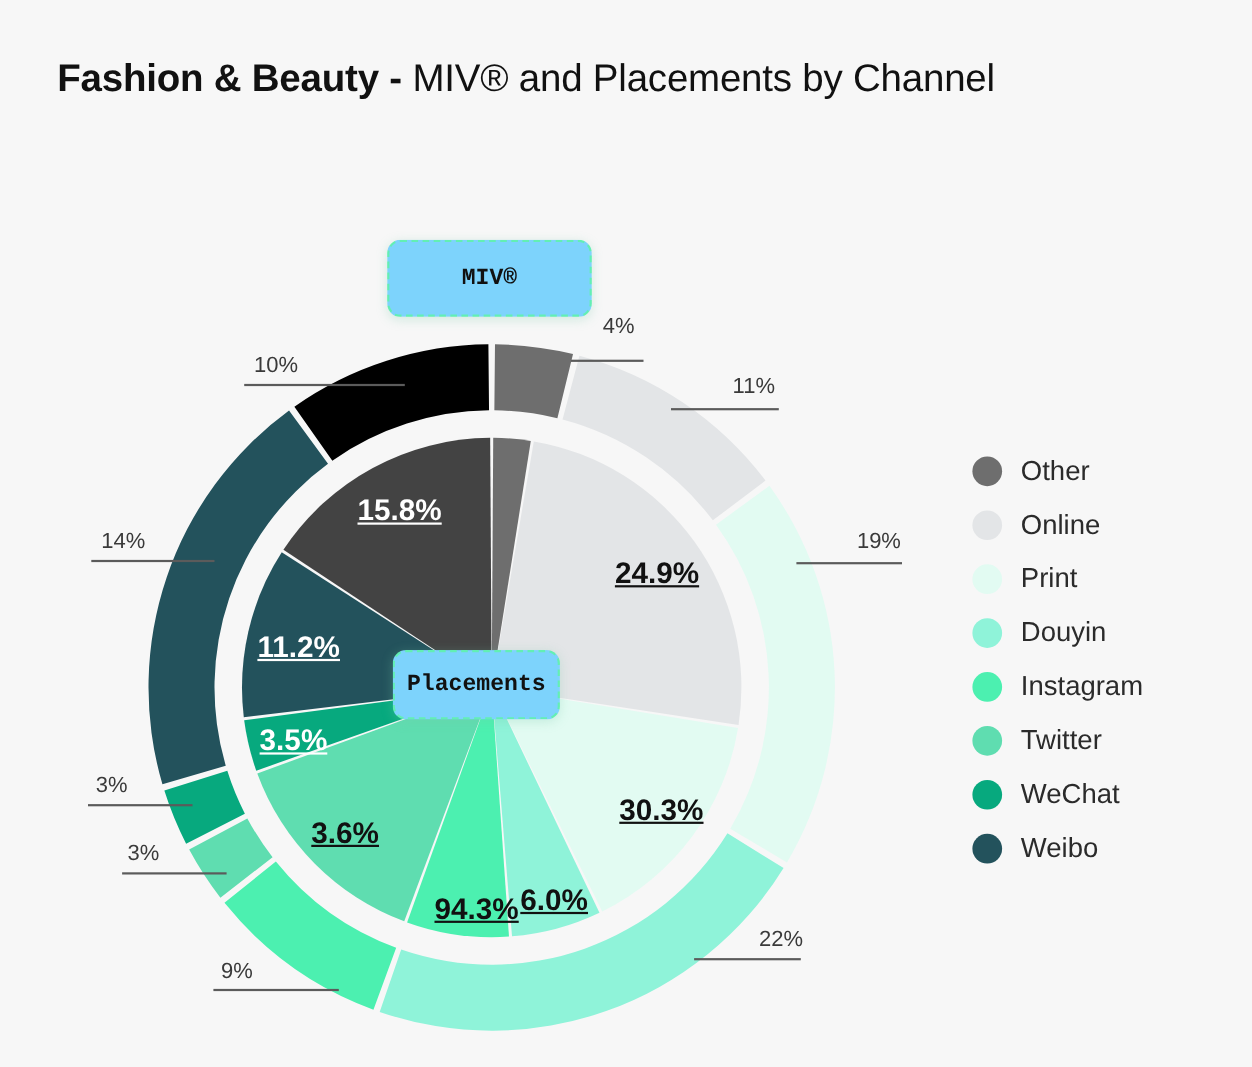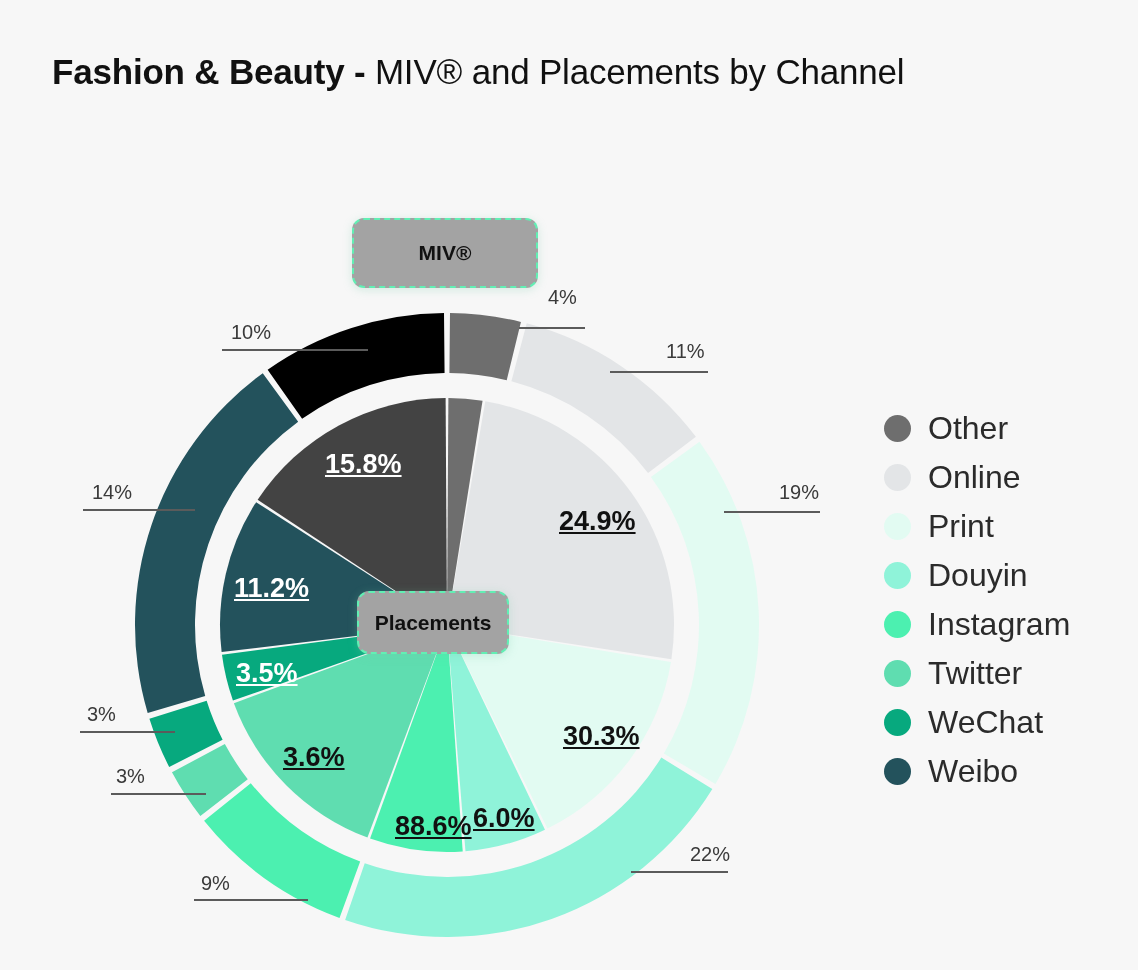--- a/index.html
+++ b/index.html
@@ -30,7 +30,7 @@
 
   .center-badge{
     position:absolute;
-    background:#a3a3a3;
+    background:#7dd3fc;
     border:2px dashed #62efb4;
     border-radius:12px;
     display:flex;align-items:center;justify-content:center;
@@ -38,6 +38,7 @@
     color:#111111;
     box-shadow:0 2px 10px rgba(120,200,170,0.28);
     box-sizing:border-box;
+    font-family:Liberation Mono, monospace;
   }
   #miv-badge{
     left:352px; top:218px;

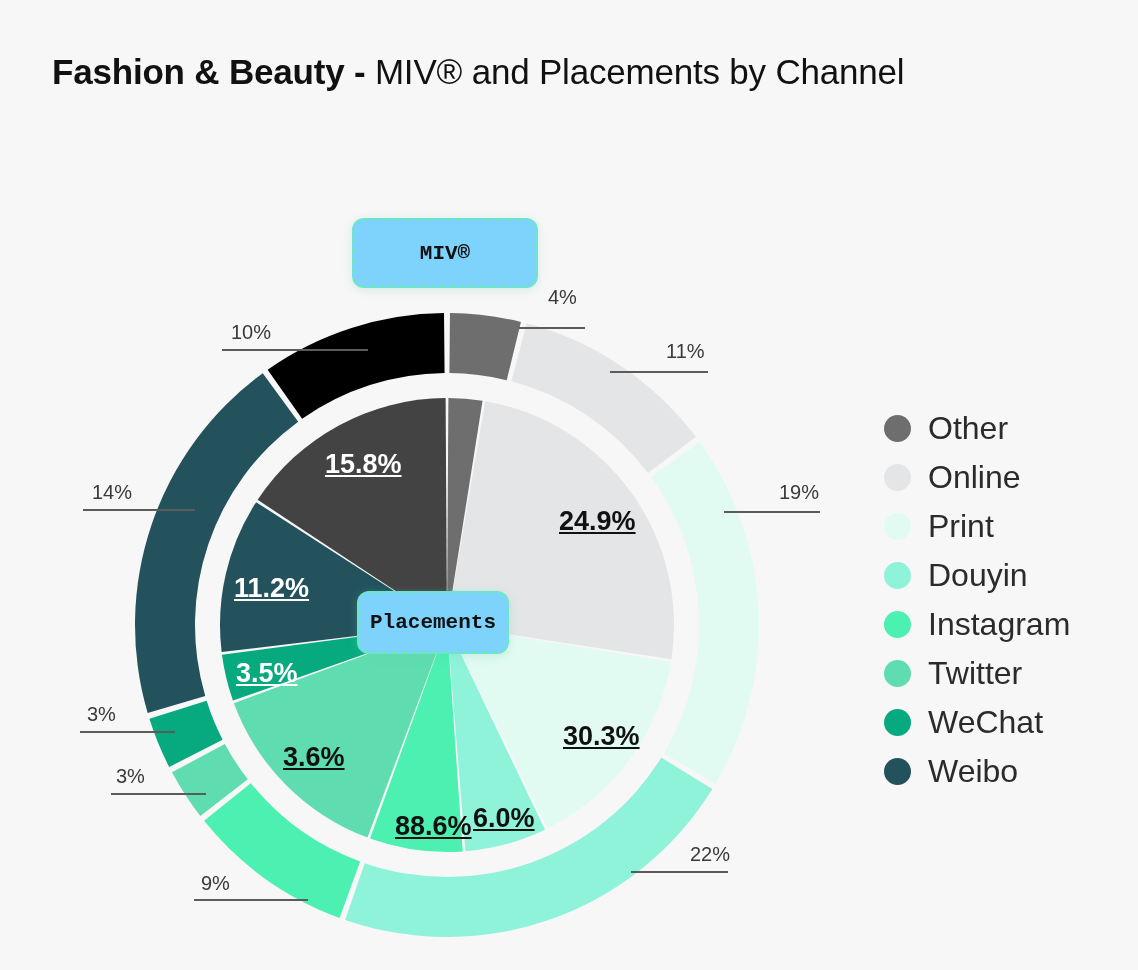--- a/index.html
+++ b/index.html
@@ -66,7 +66,7 @@
     margin-right:17px;
   }
   .legend-label{
-    font-size:32px;
+    font-size:25px;
     color:#2b2b2b;
     font-weight:400;
     letter-spacing:0px;

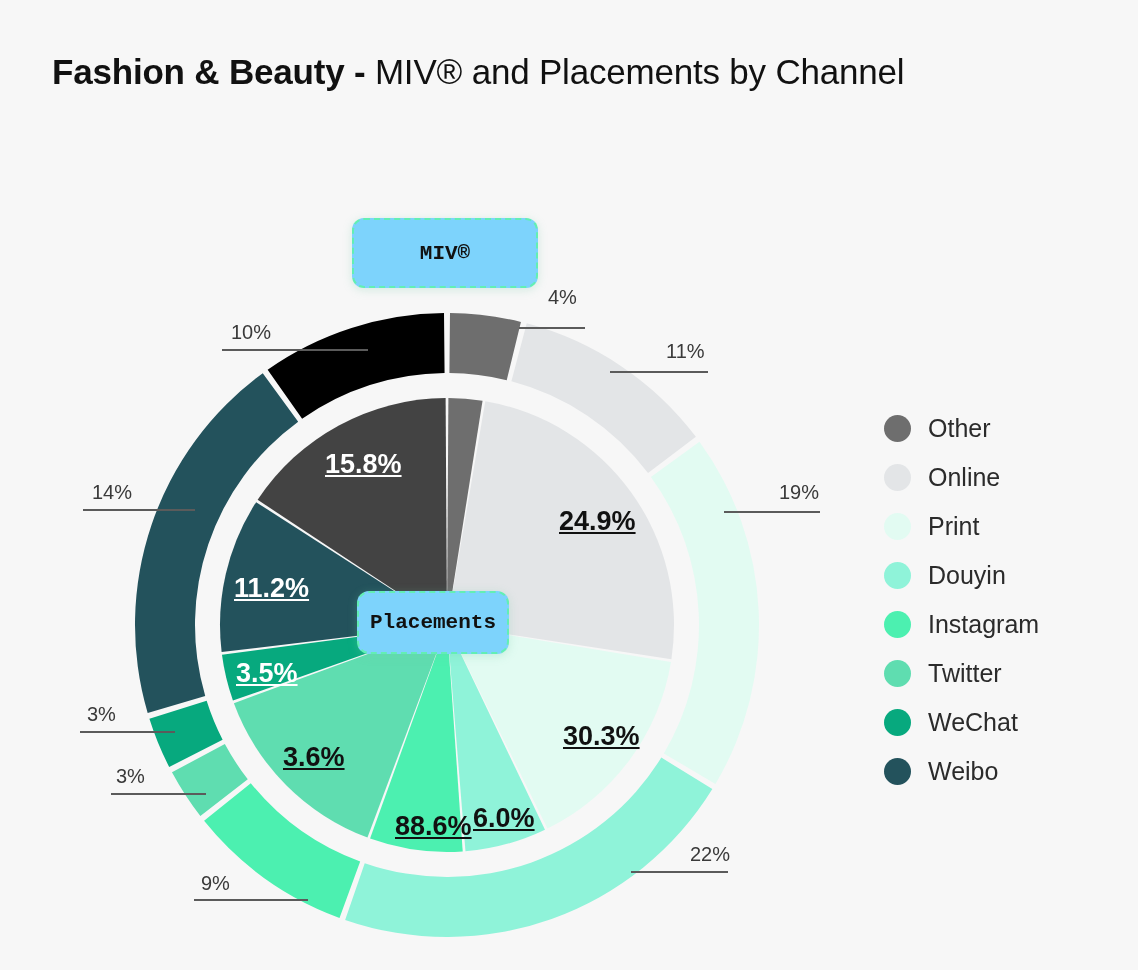--- a/index.html
+++ b/index.html
@@ -184,7 +184,7 @@
 <div class="inner-label" style="left: 559px; top: 506px; color: rgb(17, 17, 17); text-align: center;">24.9%</div>
 <div class="inner-label" style="left: 563px; top: 721px; color: rgb(17, 17, 17);">30.3%</div>
 <div class="inner-label" style="left: 473px; top: 803px; color: rgb(17, 17, 17);">6.0%</div>
-<div class="inner-label" style="left: 395px; top: 811px; color: rgb(17, 17, 17);">88.6%</div>
+<div class="inner-label" style="left: 395px; top: 811px; color: rgb(17, 17, 17);">94.3%</div>
 <div class="inner-label" style="left: 283px; top: 742px; color: rgb(17, 17, 17);">3.6%</div>
 <div class="inner-label" style="left: 236px; top: 658px; color: rgb(255, 255, 255);">3.5%</div>
 <div class="inner-label" style="left: 234px; top: 573px; color: rgb(255, 255, 255);">11.2%</div>

